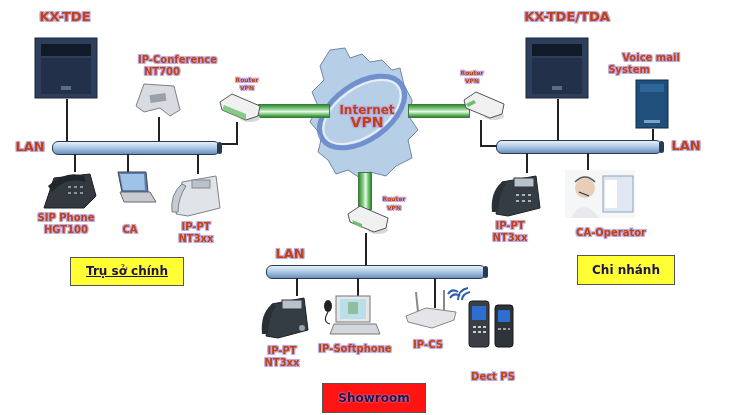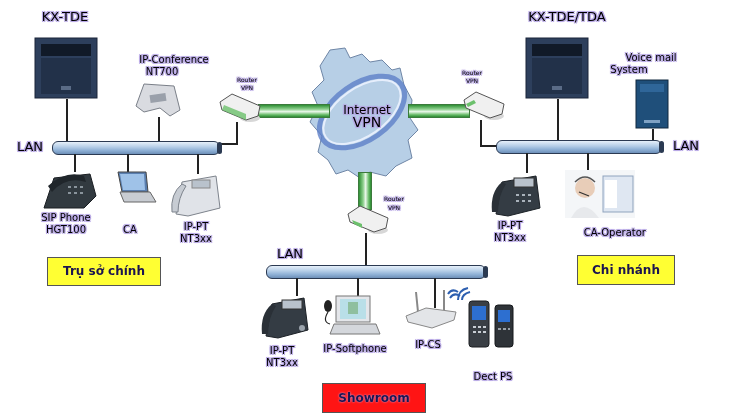--- a/index.html
+++ b/index.html
@@ -4,7 +4,7 @@
 <style>
   html, body { margin: 0; padding: 0; }
   body { width: 732px; height: 415px; background: #ffffff; position: relative; overflow: hidden; font-family: "DejaVu Sans", sans-serif; }
-  .lbl { position: absolute; font-family: "DejaVu Sans", sans-serif; font-weight: normal; color: #000000; text-align: center; line-height: 1.05;
+  .lbl { position: absolute; font-family: "DejaVu Sans", sans-serif; font-weight: bold; color: #c2410c; text-align: center; line-height: 1.05;
     text-shadow: -1px -1px 0 #b9a9e6, 1px -1px 0 #b9a9e6, -1px 1px 0 #b9a9e6, 1px 1px 0 #b9a9e6, 0 0 2px #6b54b5; white-space: nowrap; }
   .lbl.big { font-size: 13px; }
   .lbl.med { font-size: 10px; }

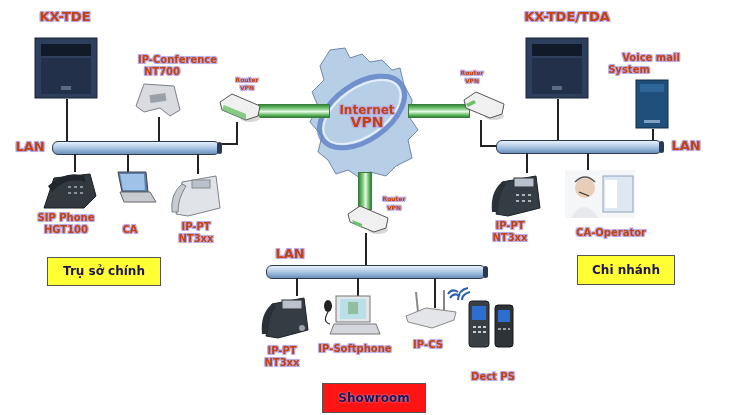--- a/index.html
+++ b/index.html
@@ -101,7 +101,7 @@
 <div class="lbl med" style="left:176px;top:222px;width:40px;">IP-PT</div>
 <div class="lbl med" style="left:176px;top:234px;width:40px;">NT3xx</div>
 
-<div class="site-tag yellow" style="left:47px;top:257px;width:112px;height:27px;line-height:27px;">Trụ sở chính</div>
+<div class="site-tag yellow" style="left:70px;top:257px;width:112px;height:27px;line-height:27px;text-decoration:underline;">Trụ sở chính</div>
 
 <div class="lbl big" style="left:517px;top:10px;width:100px;">KX-TDE/TDA</div>
 <svg style="left:526px;top:38px;" width="64" height="62" viewBox="0 0 64 62">

